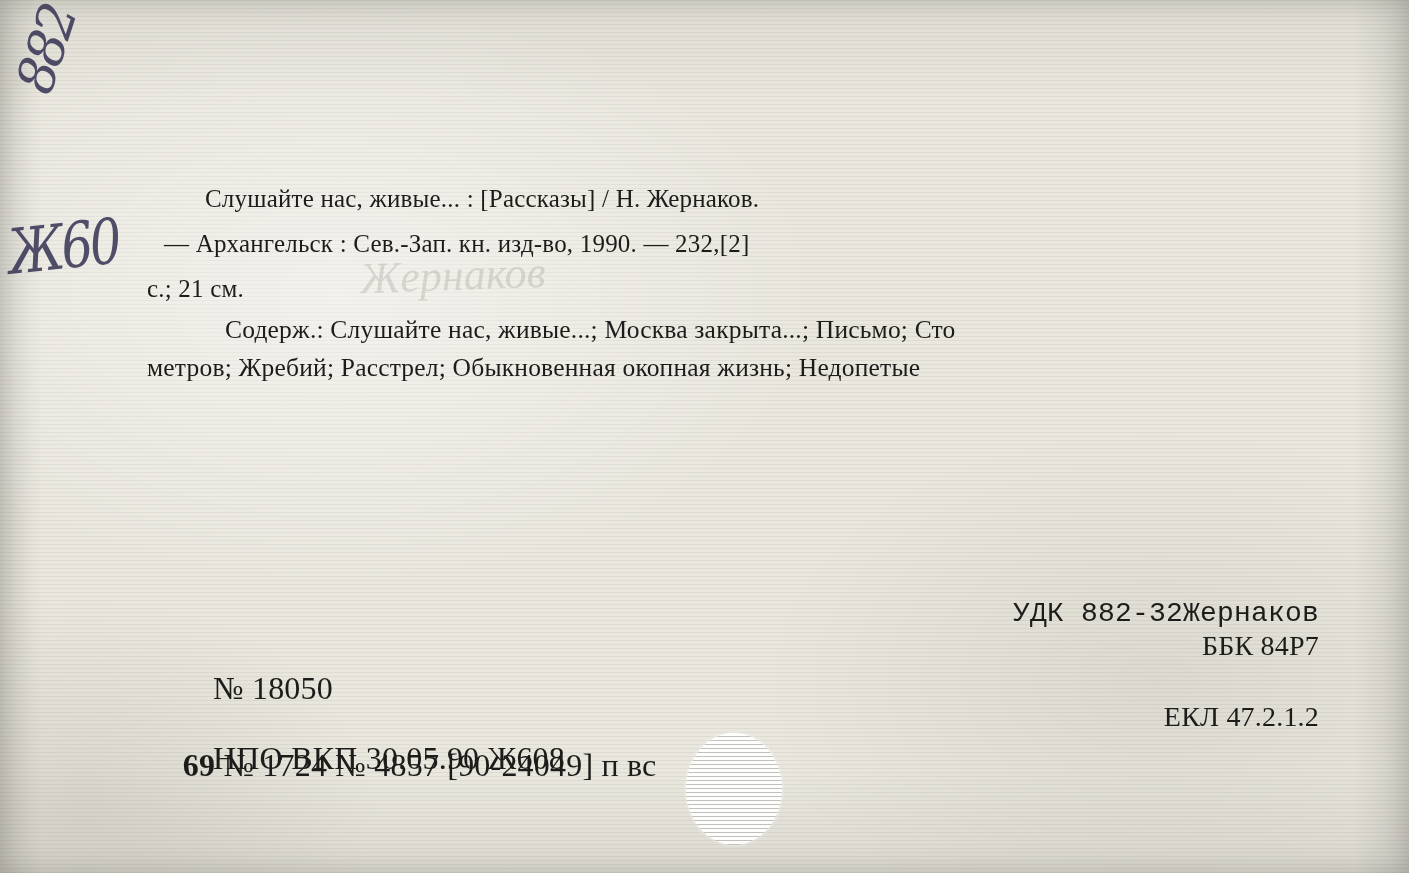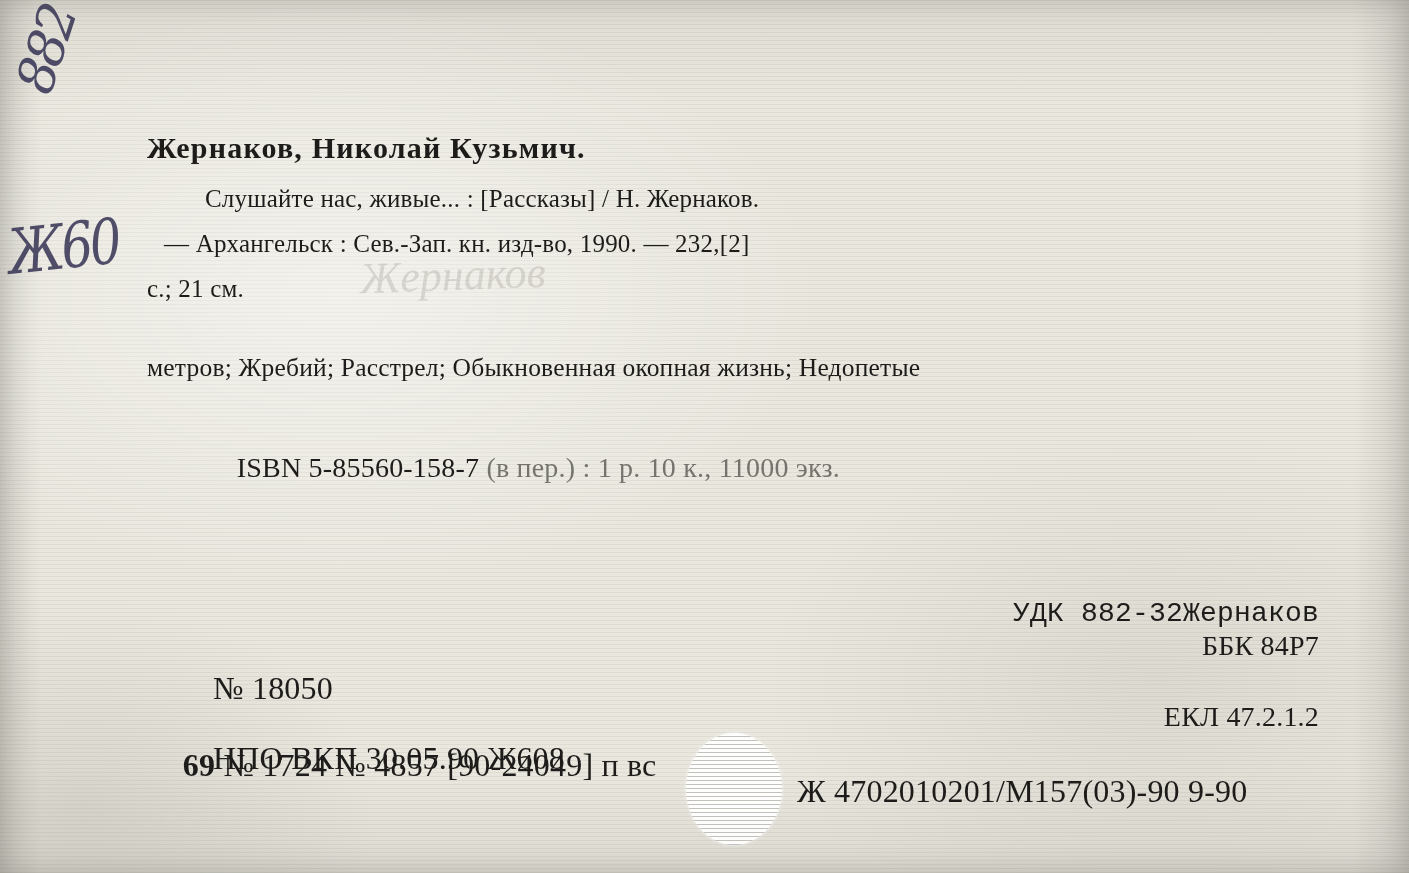--- a/index.html
+++ b/index.html
@@ -133,7 +133,6 @@
   <div class="handwriting" id="hw1">882</div>
   <div class="handwriting" id="hw2">Ж60</div>
 
-  <div class="txt author" style="left:147px; top:131px;">Жернаков, Николай Кузьмич.</div>
 
   <div class="txt main-line" style="left:205px; top:176px;">Слушайте нас, живые... : [Рассказы] / Н. Жернаков.</div>
   <div class="txt main-line" style="left:164px; top:221px;">— Архангельск : Сев.-Зап. кн. изд-во, 1990. — 232,[2]</div>

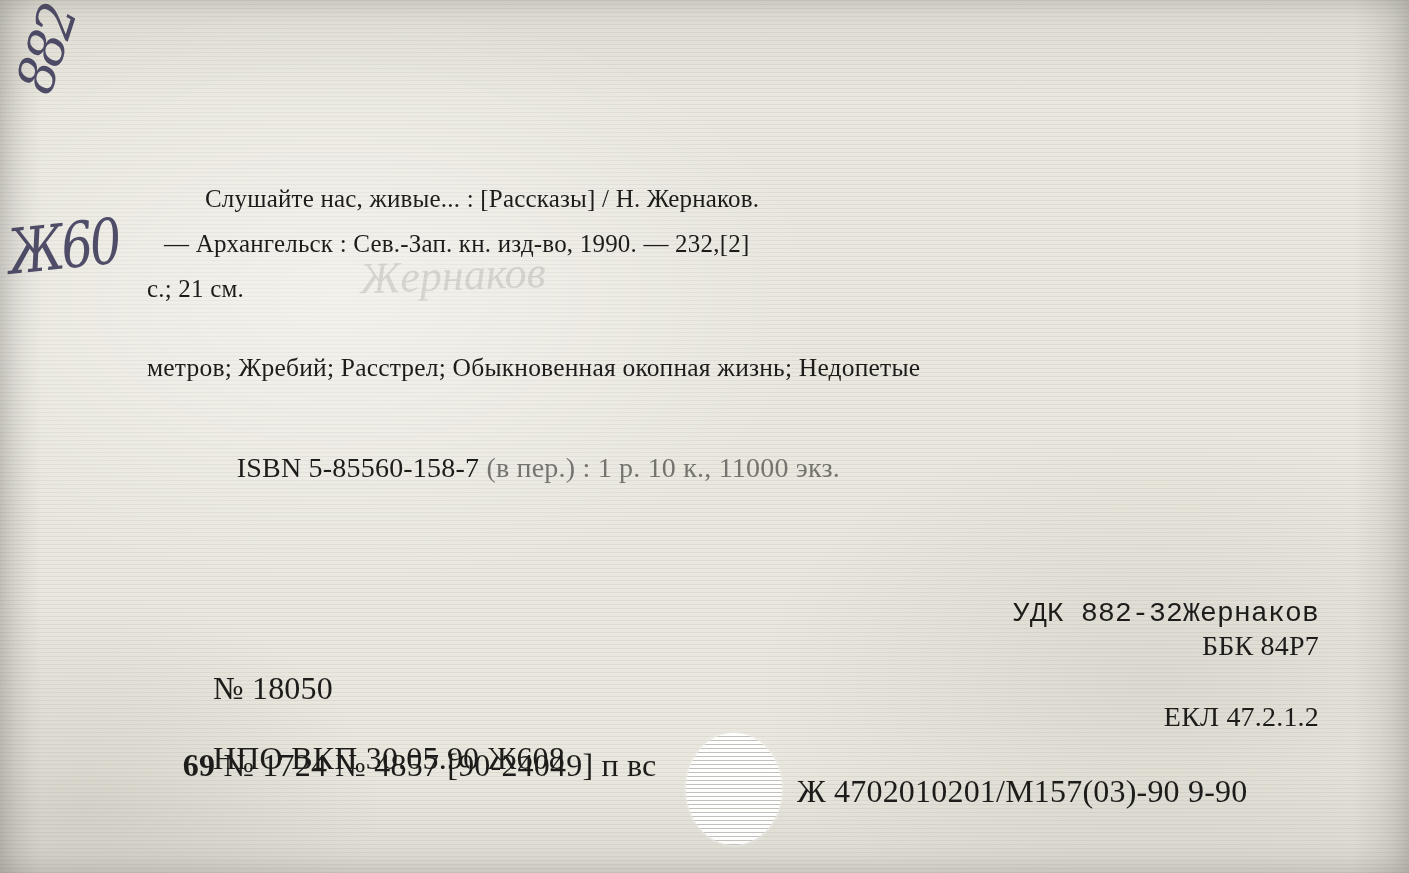--- a/index.html
+++ b/index.html
@@ -138,6 +138,7 @@
   <div class="txt main-line" style="left:164px; top:221px;">— Архангельск : Сев.-Зап. кн. изд-во, 1990. — 232,[2]</div>
   <div class="txt main-line" style="left:147px; top:266px;">с.; 21 см.</div>
 
+  <div class="txt contents" style="left:225px; top:311px;">Содерж.: Слушайте нас, живые...; Москва закрыта...; Письмо; Сто</div>
   <div class="txt contents" style="left:147px; top:349px;">метров; Жребий; Расстрел; Обыкновенная окопная жизнь; Недопетые</div>
 
   <div class="txt isbn" style="left:208px; top:420px;">

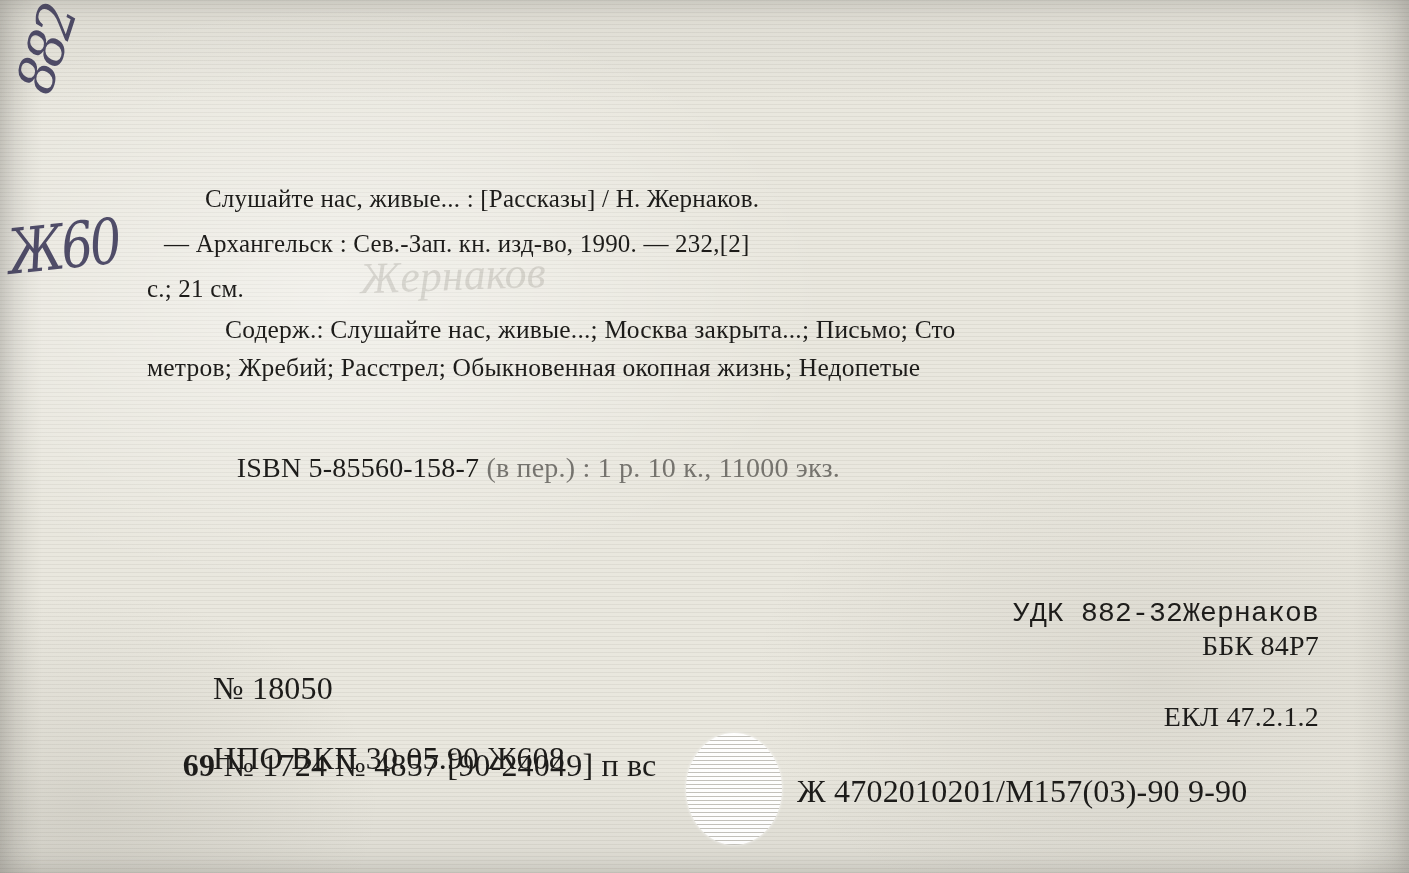--- a/index.html
+++ b/index.html
@@ -141,9 +141,6 @@
   <div class="txt contents" style="left:225px; top:311px;">Содерж.: Слушайте нас, живые...; Москва закрыта...; Письмо; Сто</div>
   <div class="txt contents" style="left:147px; top:349px;">метров; Жребий; Расстрел; Обыкновенная окопная жизнь; Недопетые</div>
 
-  <div class="txt isbn" style="left:208px; top:420px;">
-    <span>ISBN</span><span> </span><span>5-85560-158-7</span><span> </span><span class="faded">(в пер.) : 1 р. 10 к., 11000 экз.</span>
-  </div>
 
   <div class="txt udk" style="right:90px; top:594px;font-family:Liberation Mono, monospace;">УДК 882-32Жернаков</div>
   <div class="txt udk" style="right:90px; top:626px;">ББК 84Р7</div>

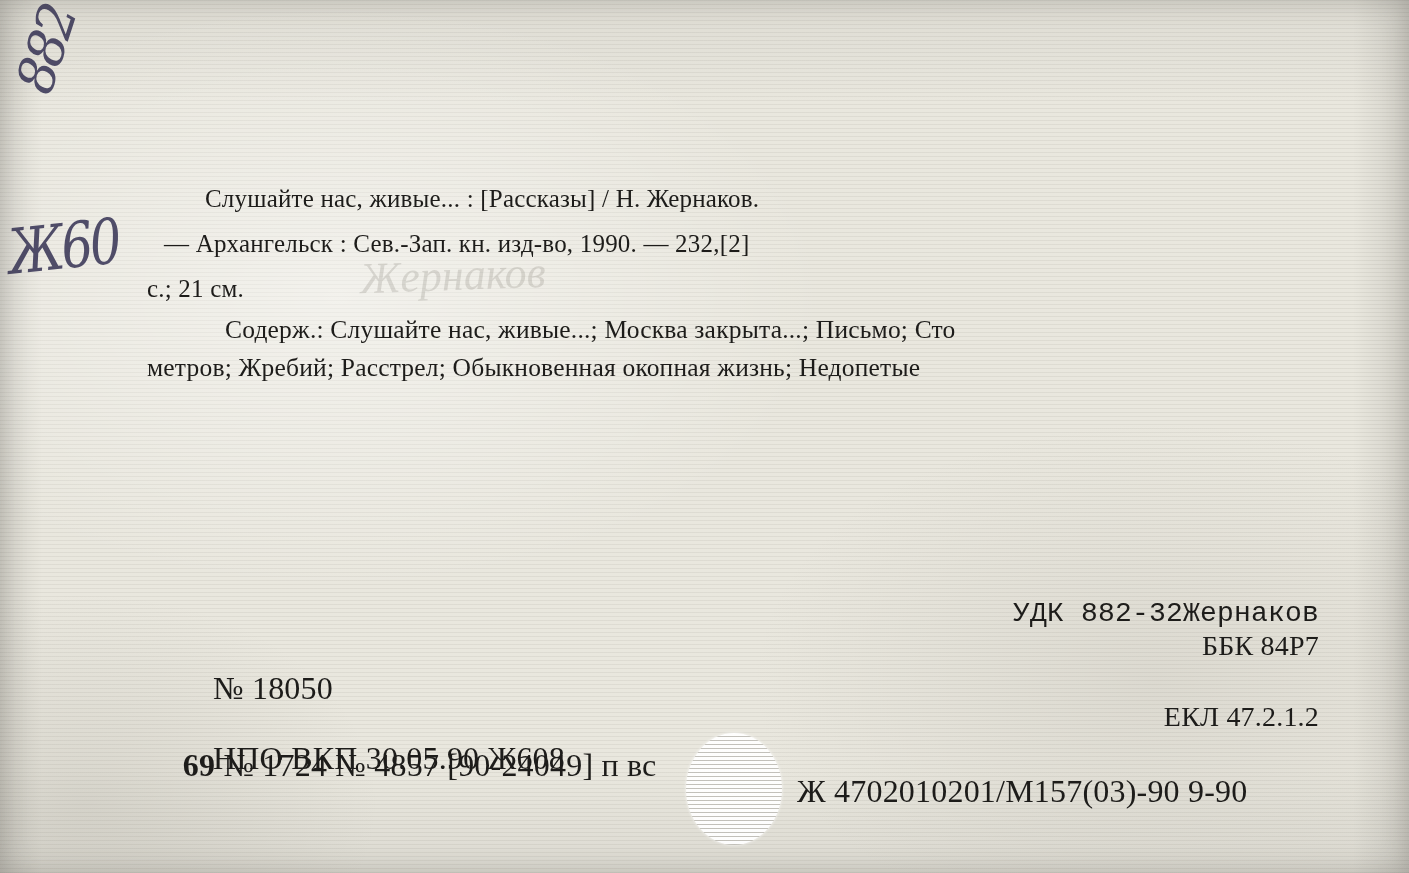--- a/index.html
+++ b/index.html
@@ -156,7 +156,6 @@
 
   <div id="punch"></div>
 
-  <div class="txt small-ref" style="left:797px; top:770px;">Ж 4702010201/М157(03)-90 9-90</div>
 
   <div id="edge"></div>
 </div>

